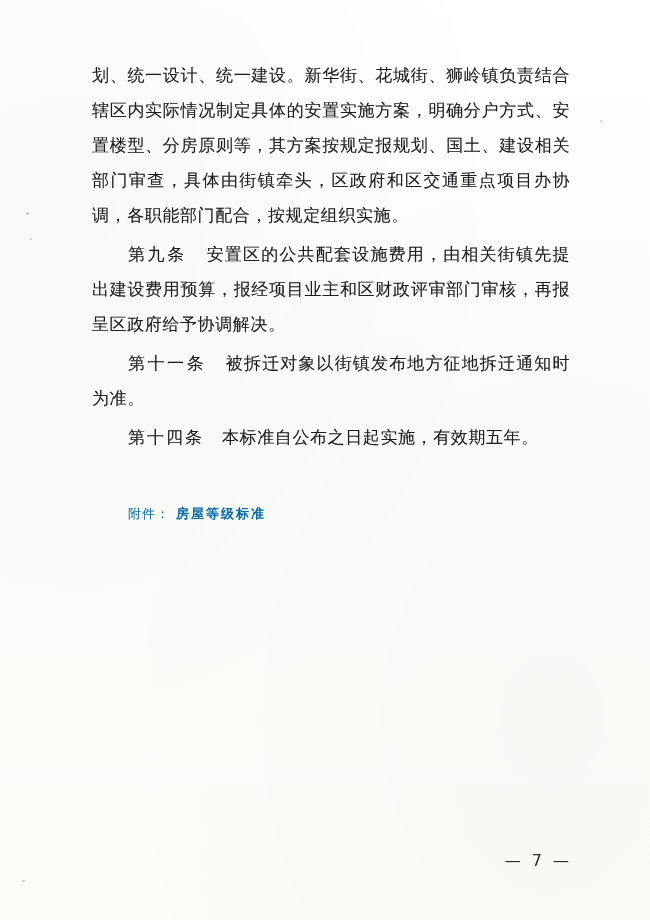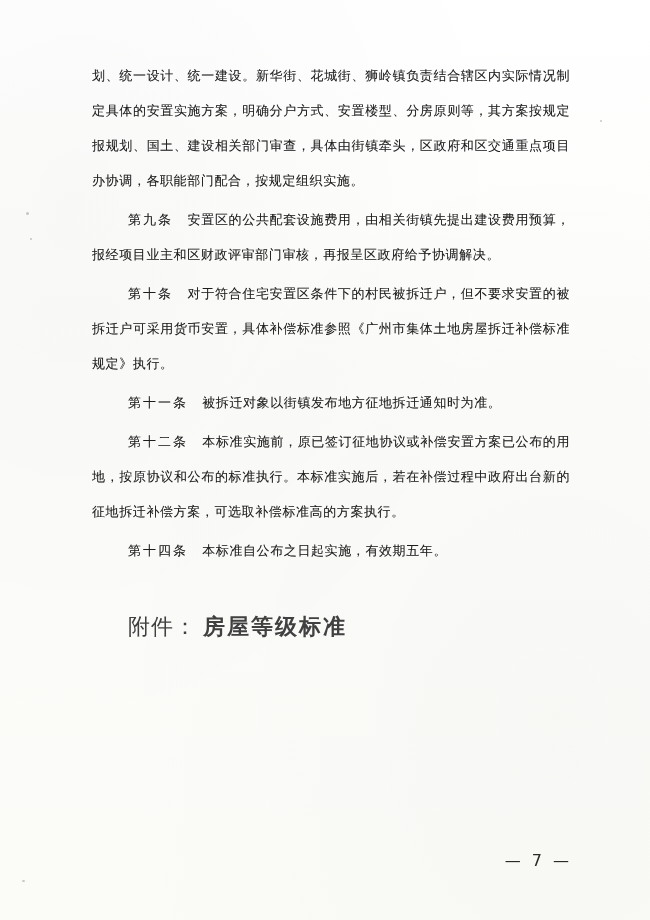--- a/index.html
+++ b/index.html
@@ -39,7 +39,7 @@
   }
   p.para {
     margin: 0 0 4px 0;
-    font-size: 13px;
+    font-size: 17px;
     line-height: 35px;
     color: #1d1d1d;
     text-align: justify;

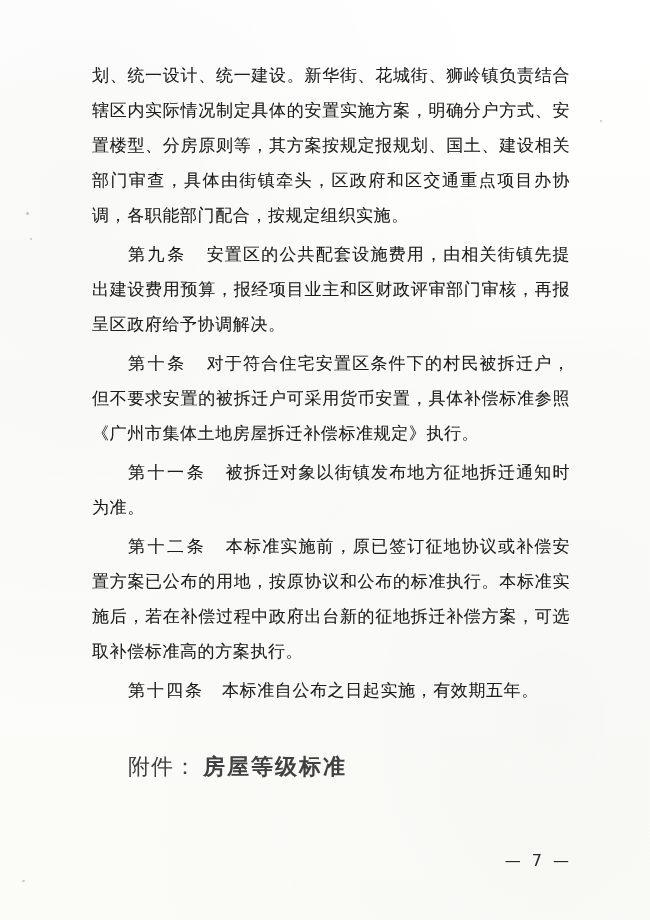--- a/index.html
+++ b/index.html
@@ -110,10 +110,6 @@
       &nbsp;&nbsp;<span>安置区的公共配套设施费用，由相关街镇先提出建设费用预算，报经项目业主和区财政评审部门审核，再报呈区政府给予协调解决。</span>
     </p>
 
-    <p class="para indent">
-      <span class="art-label">第十条</span>
-      &nbsp;&nbsp;<span>对于符合住宅安置区条件下的村民被拆迁户，但不要求安置的被拆迁户可采用货币安置，具体补偿标准参照《广州市集体土地房屋拆迁补偿标准规定》执行。</span>
-    </p>
 
     <p class="para indent">
       <span class="art-label">第十一条</span>

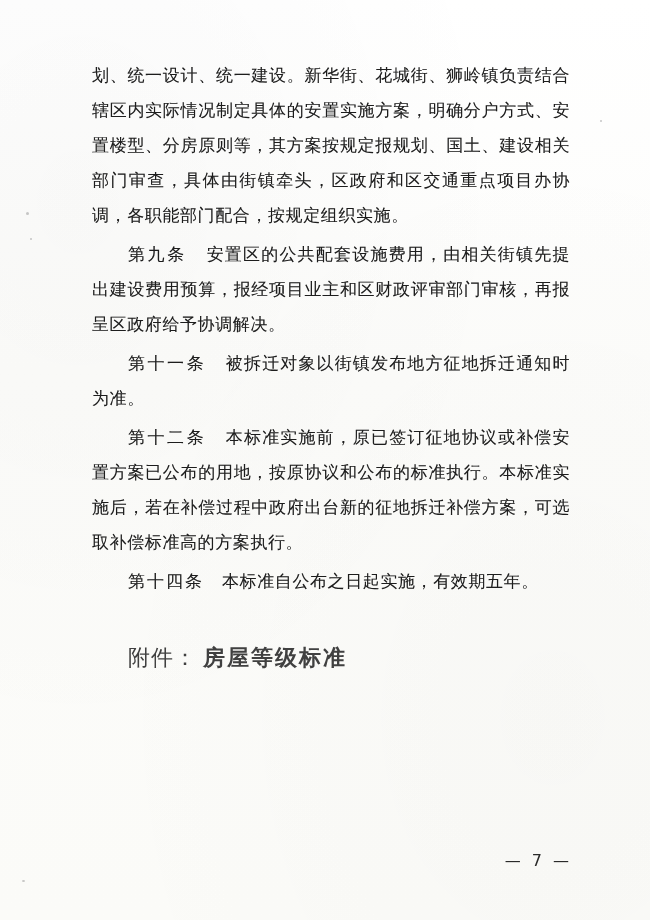--- a/index.html
+++ b/index.html
@@ -116,10 +116,6 @@
       &nbsp;&nbsp;<span>被拆迁对象以街镇发布地方征地拆迁通知时为准。</span>
     </p>
 
-    <p class="para indent">
-      <span class="art-label">第十二条</span>
-      &nbsp;&nbsp;<span>本标准实施前，原已签订征地协议或补偿安置方案已公布的用地，按原协议和公布的标准执行。本标准实施后，若在补偿过程中政府出台新的征地拆迁补偿方案，可选取补偿标准高的方案执行。</span>
-    </p>
 
 
     <p class="para indent">

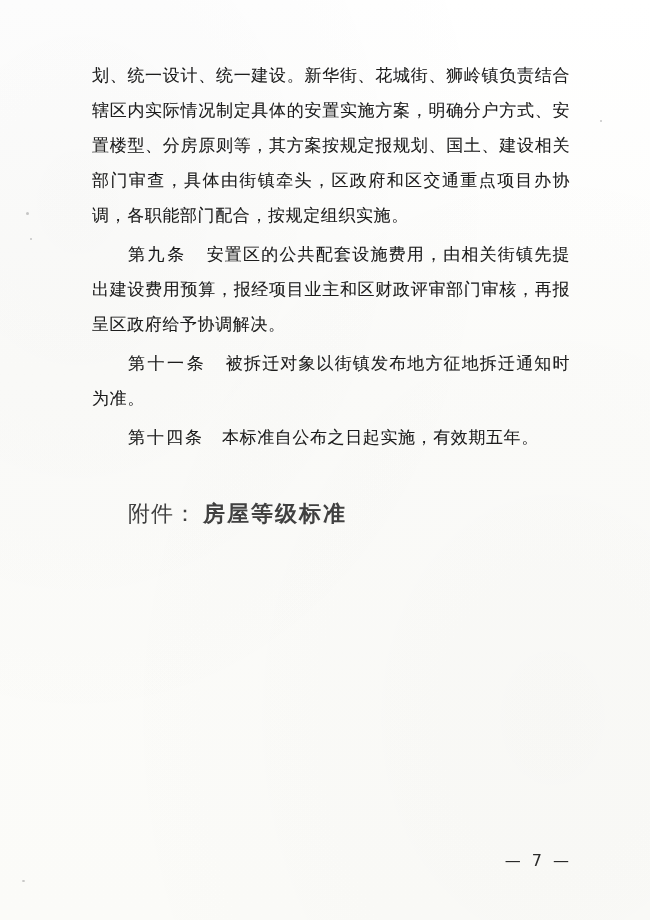--- a/index.html
+++ b/index.html
@@ -59,9 +59,9 @@
   .attach {
     margin-top: 42px;
     text-indent: 36px;
-    font-size: 22px;
+    font-size: 13px;
     line-height: 34px;
-    color: #404040;
+    color: #0369a1;
     letter-spacing: 1px;
   }
   .attach-title {

